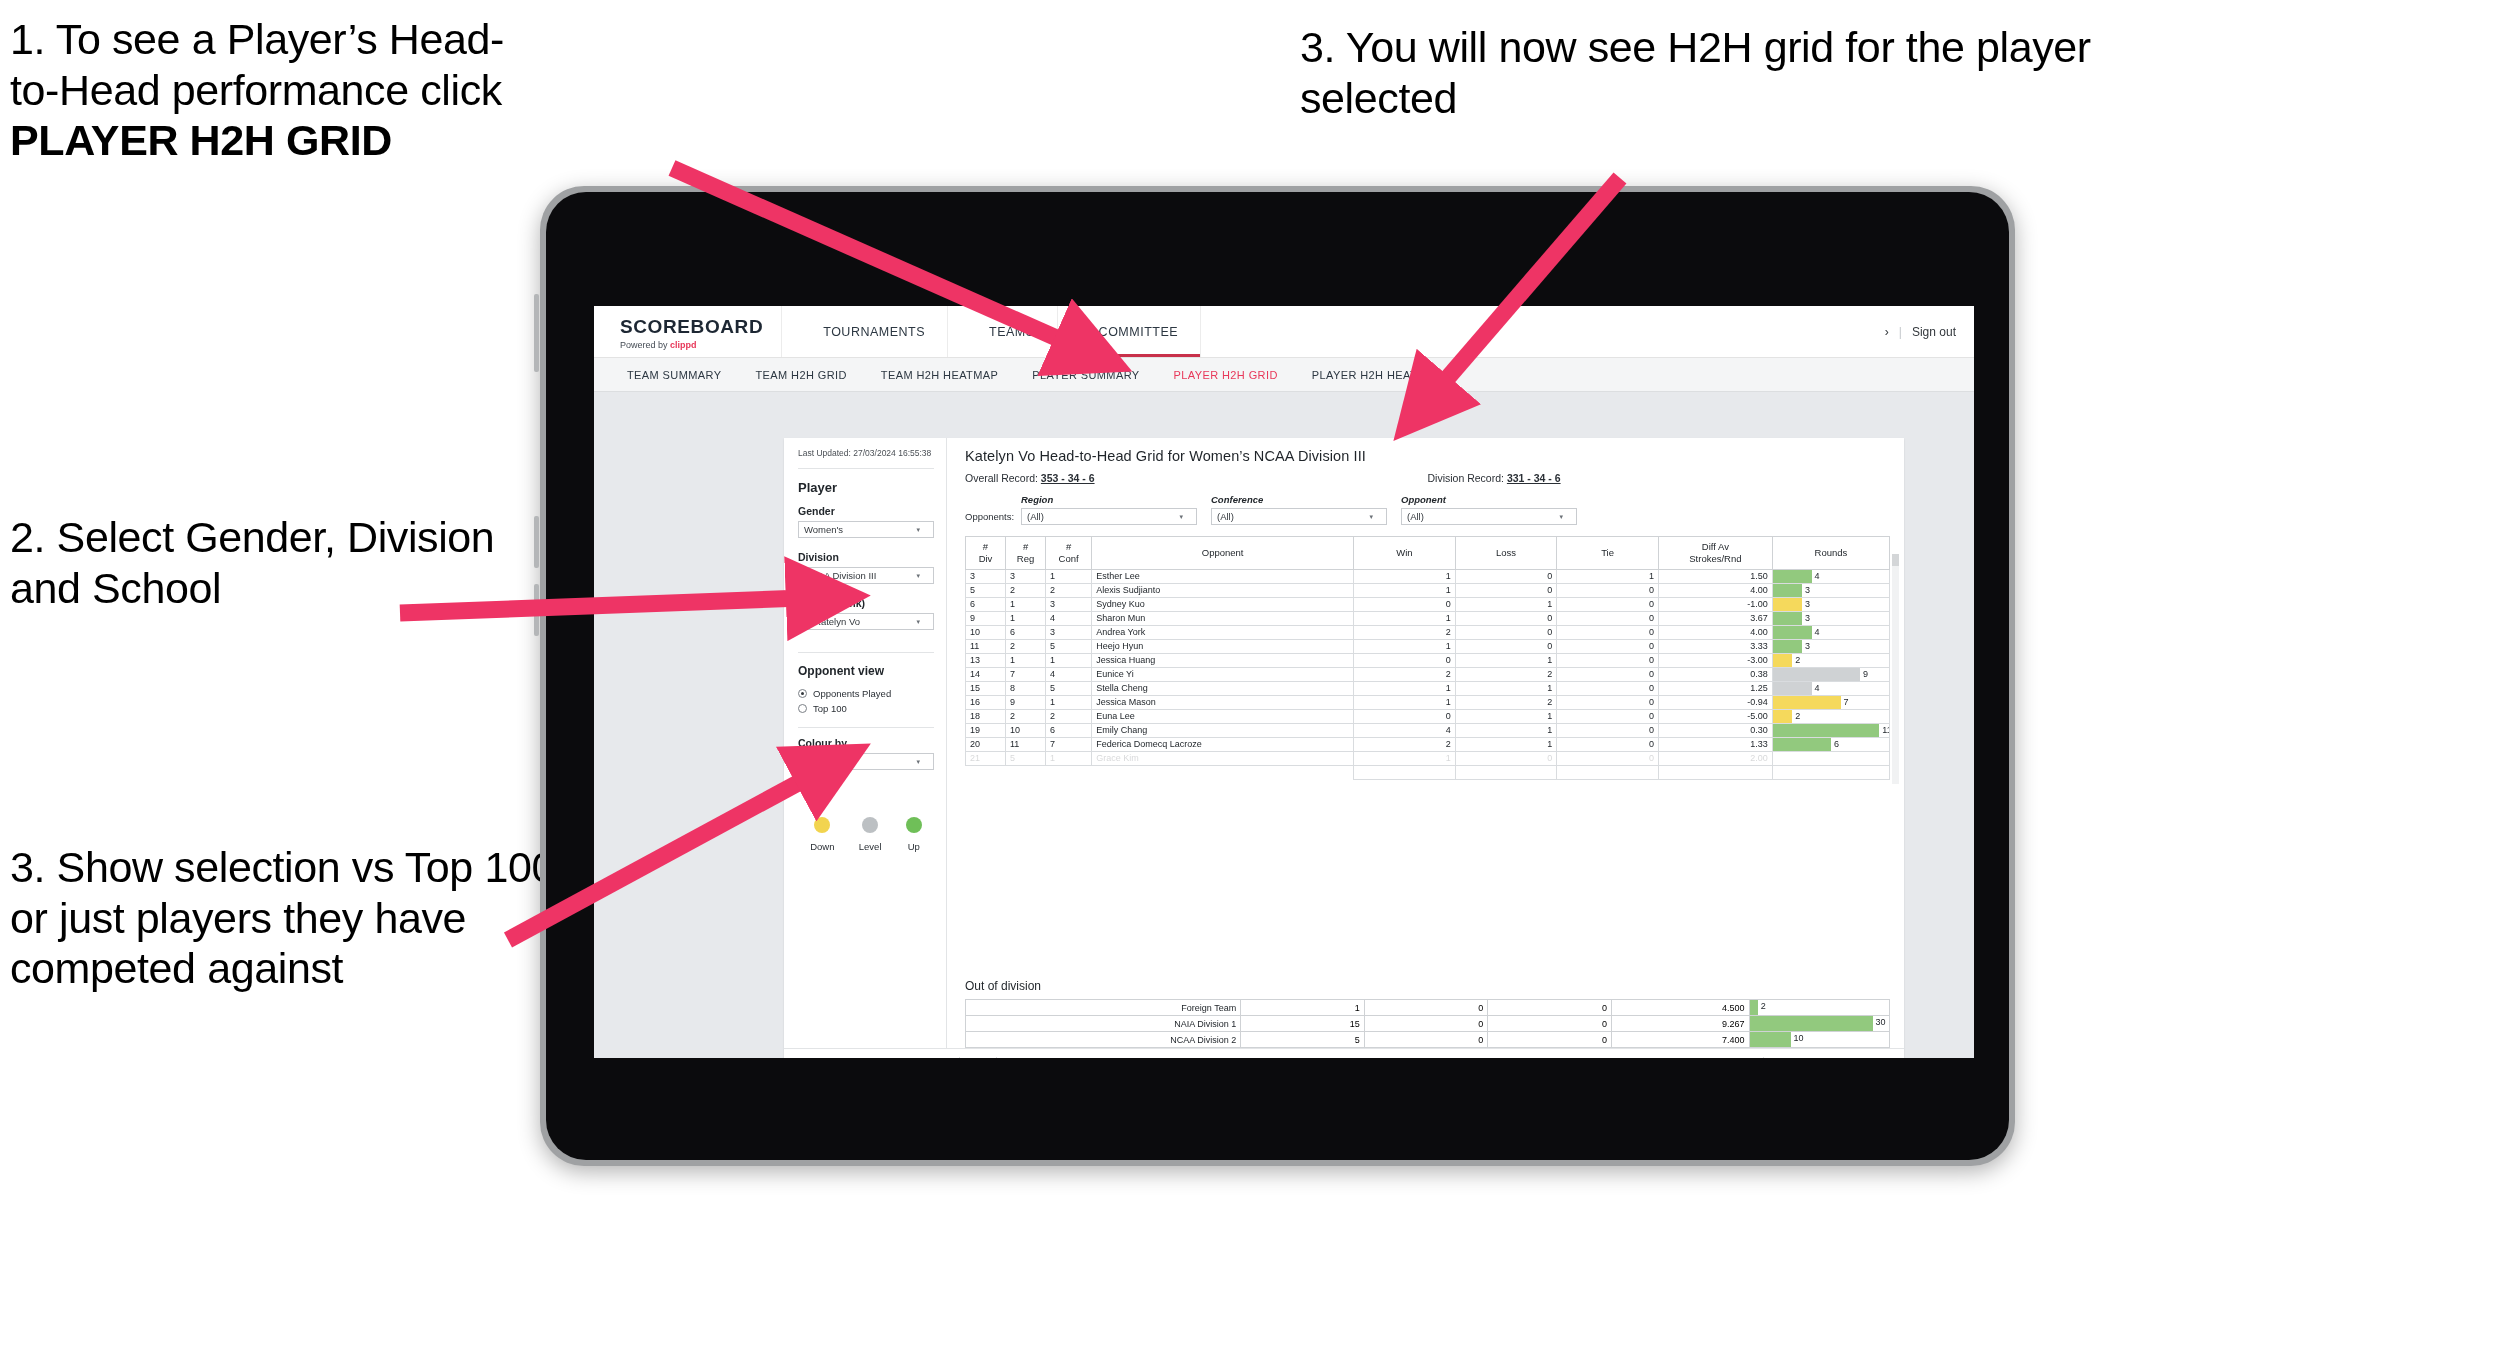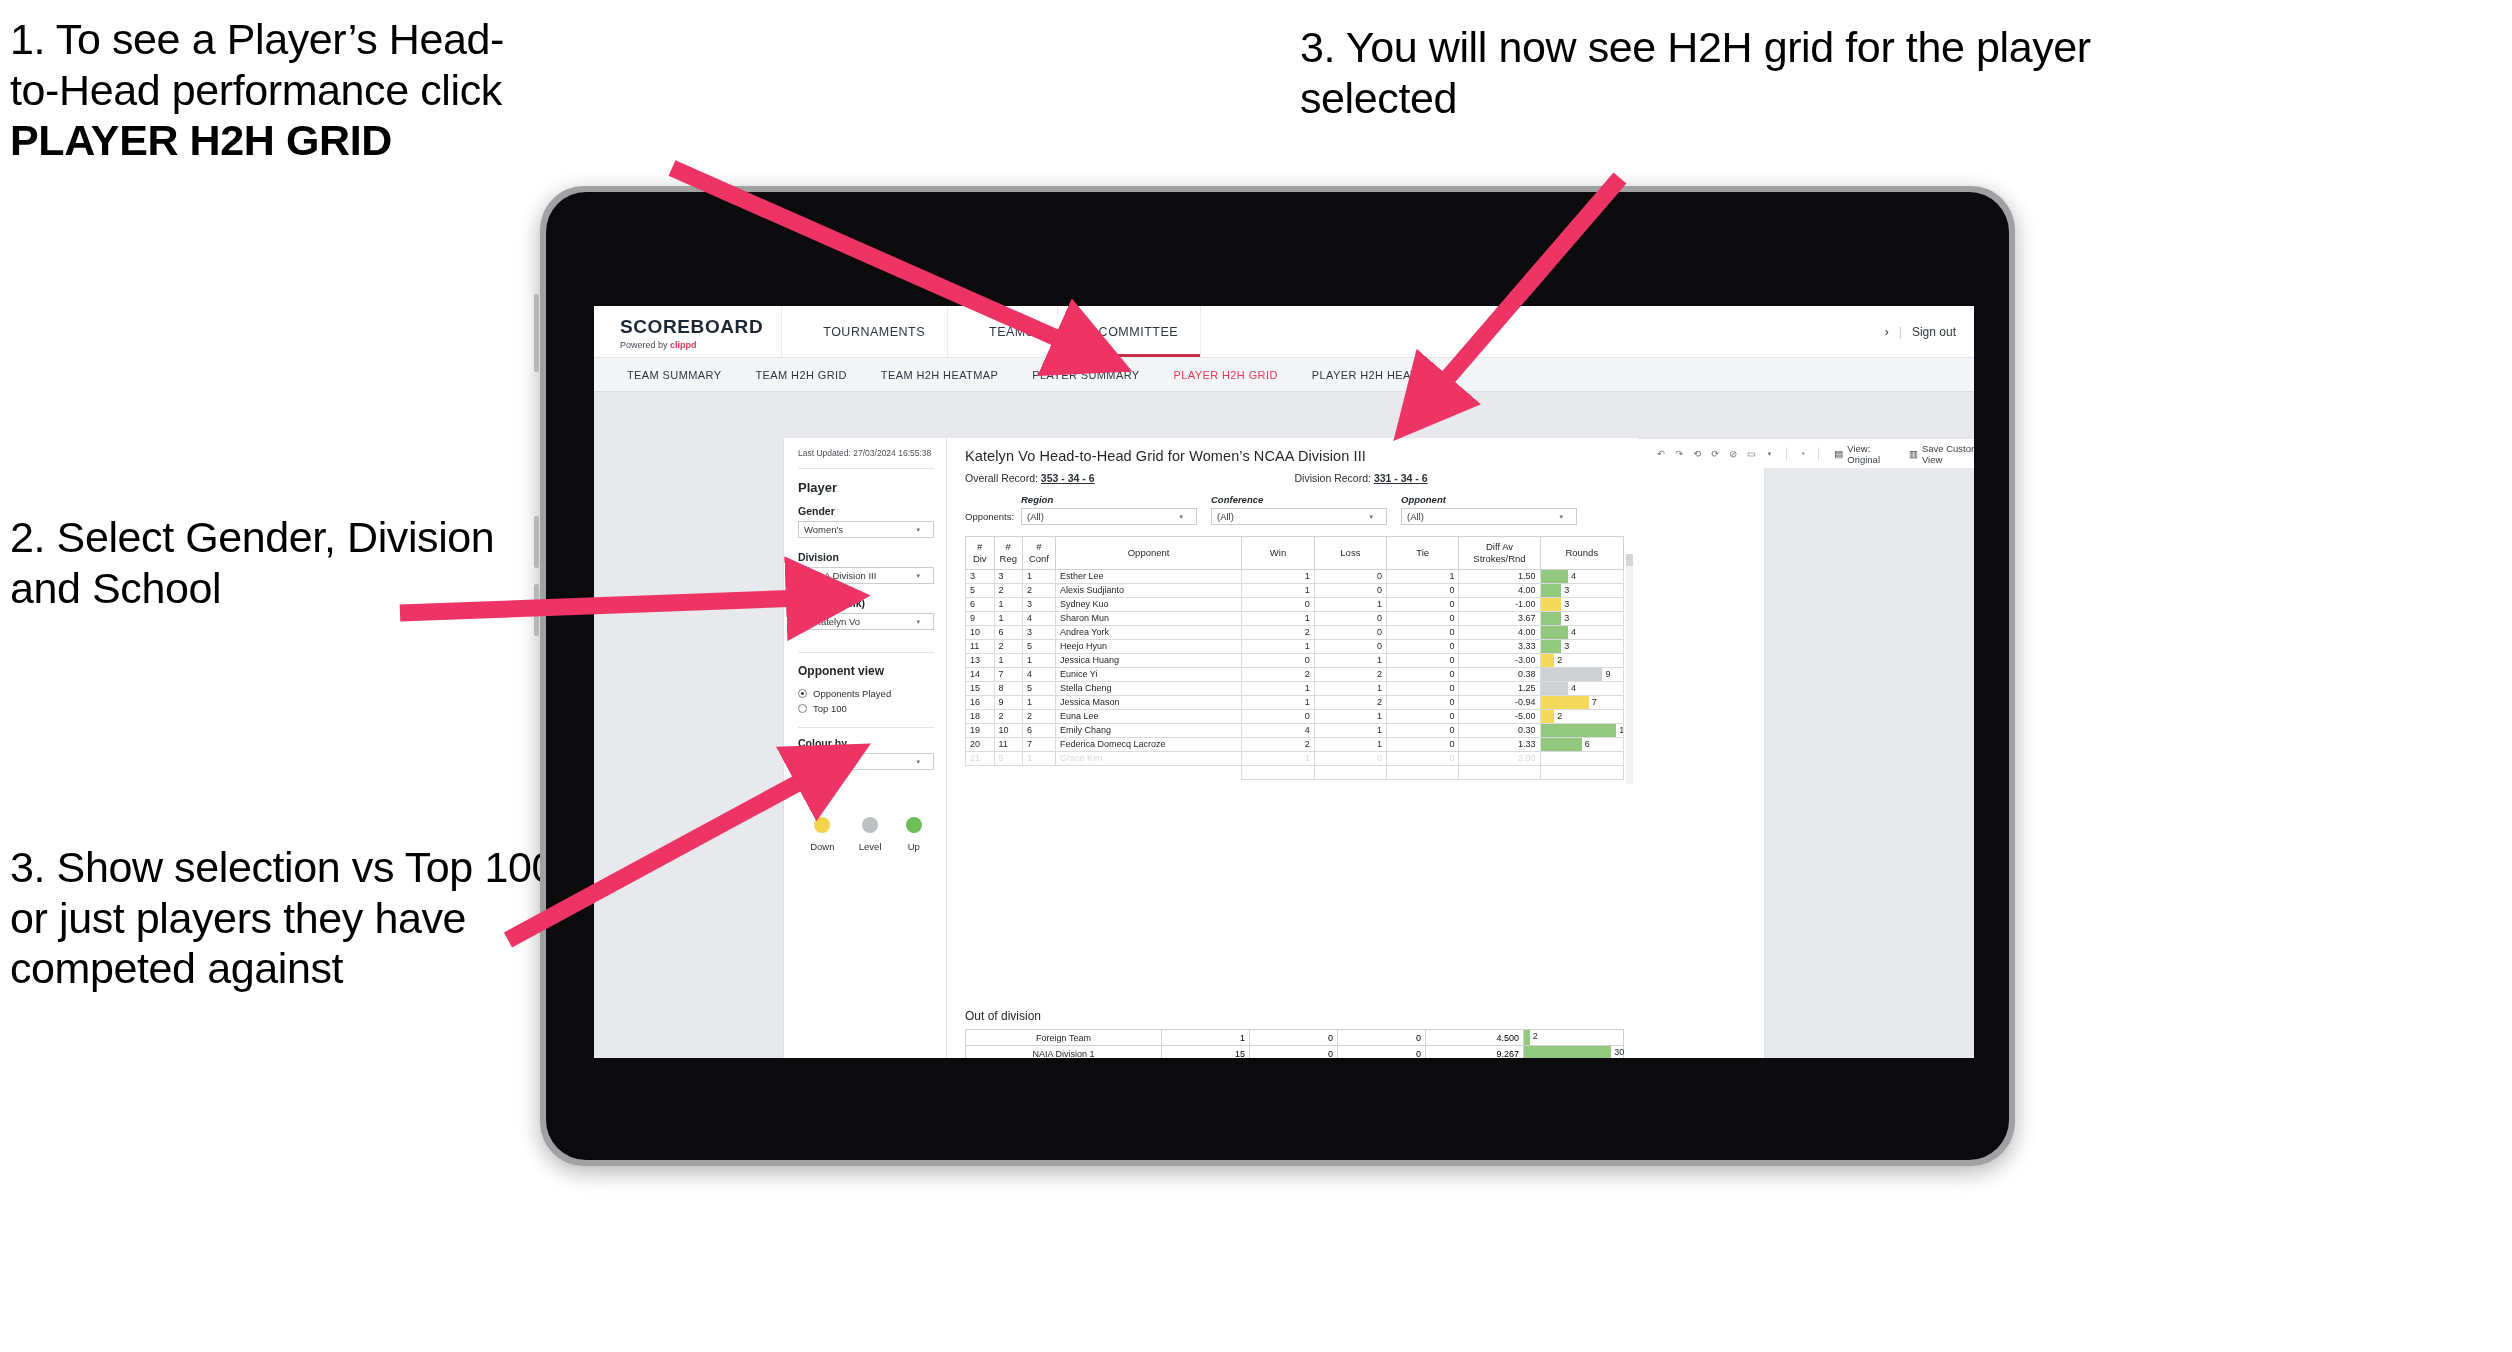--- a/index.html
+++ b/index.html
@@ -107,10 +107,10 @@
 
   #dash {
     position: absolute; left: 190px; top: 46px;
-    width: 980px; height: 640px;
+    width: 1120px; height: 640px;
     background: #ffffff;
     box-shadow: 0 1px 2px rgba(0,0,0,.10);
-    display: flex; flex-direction: row;
+    display: flex; flex-direction: column;
   }
   #dash-body { flex: 1; display: flex; min-height: 0; }
 

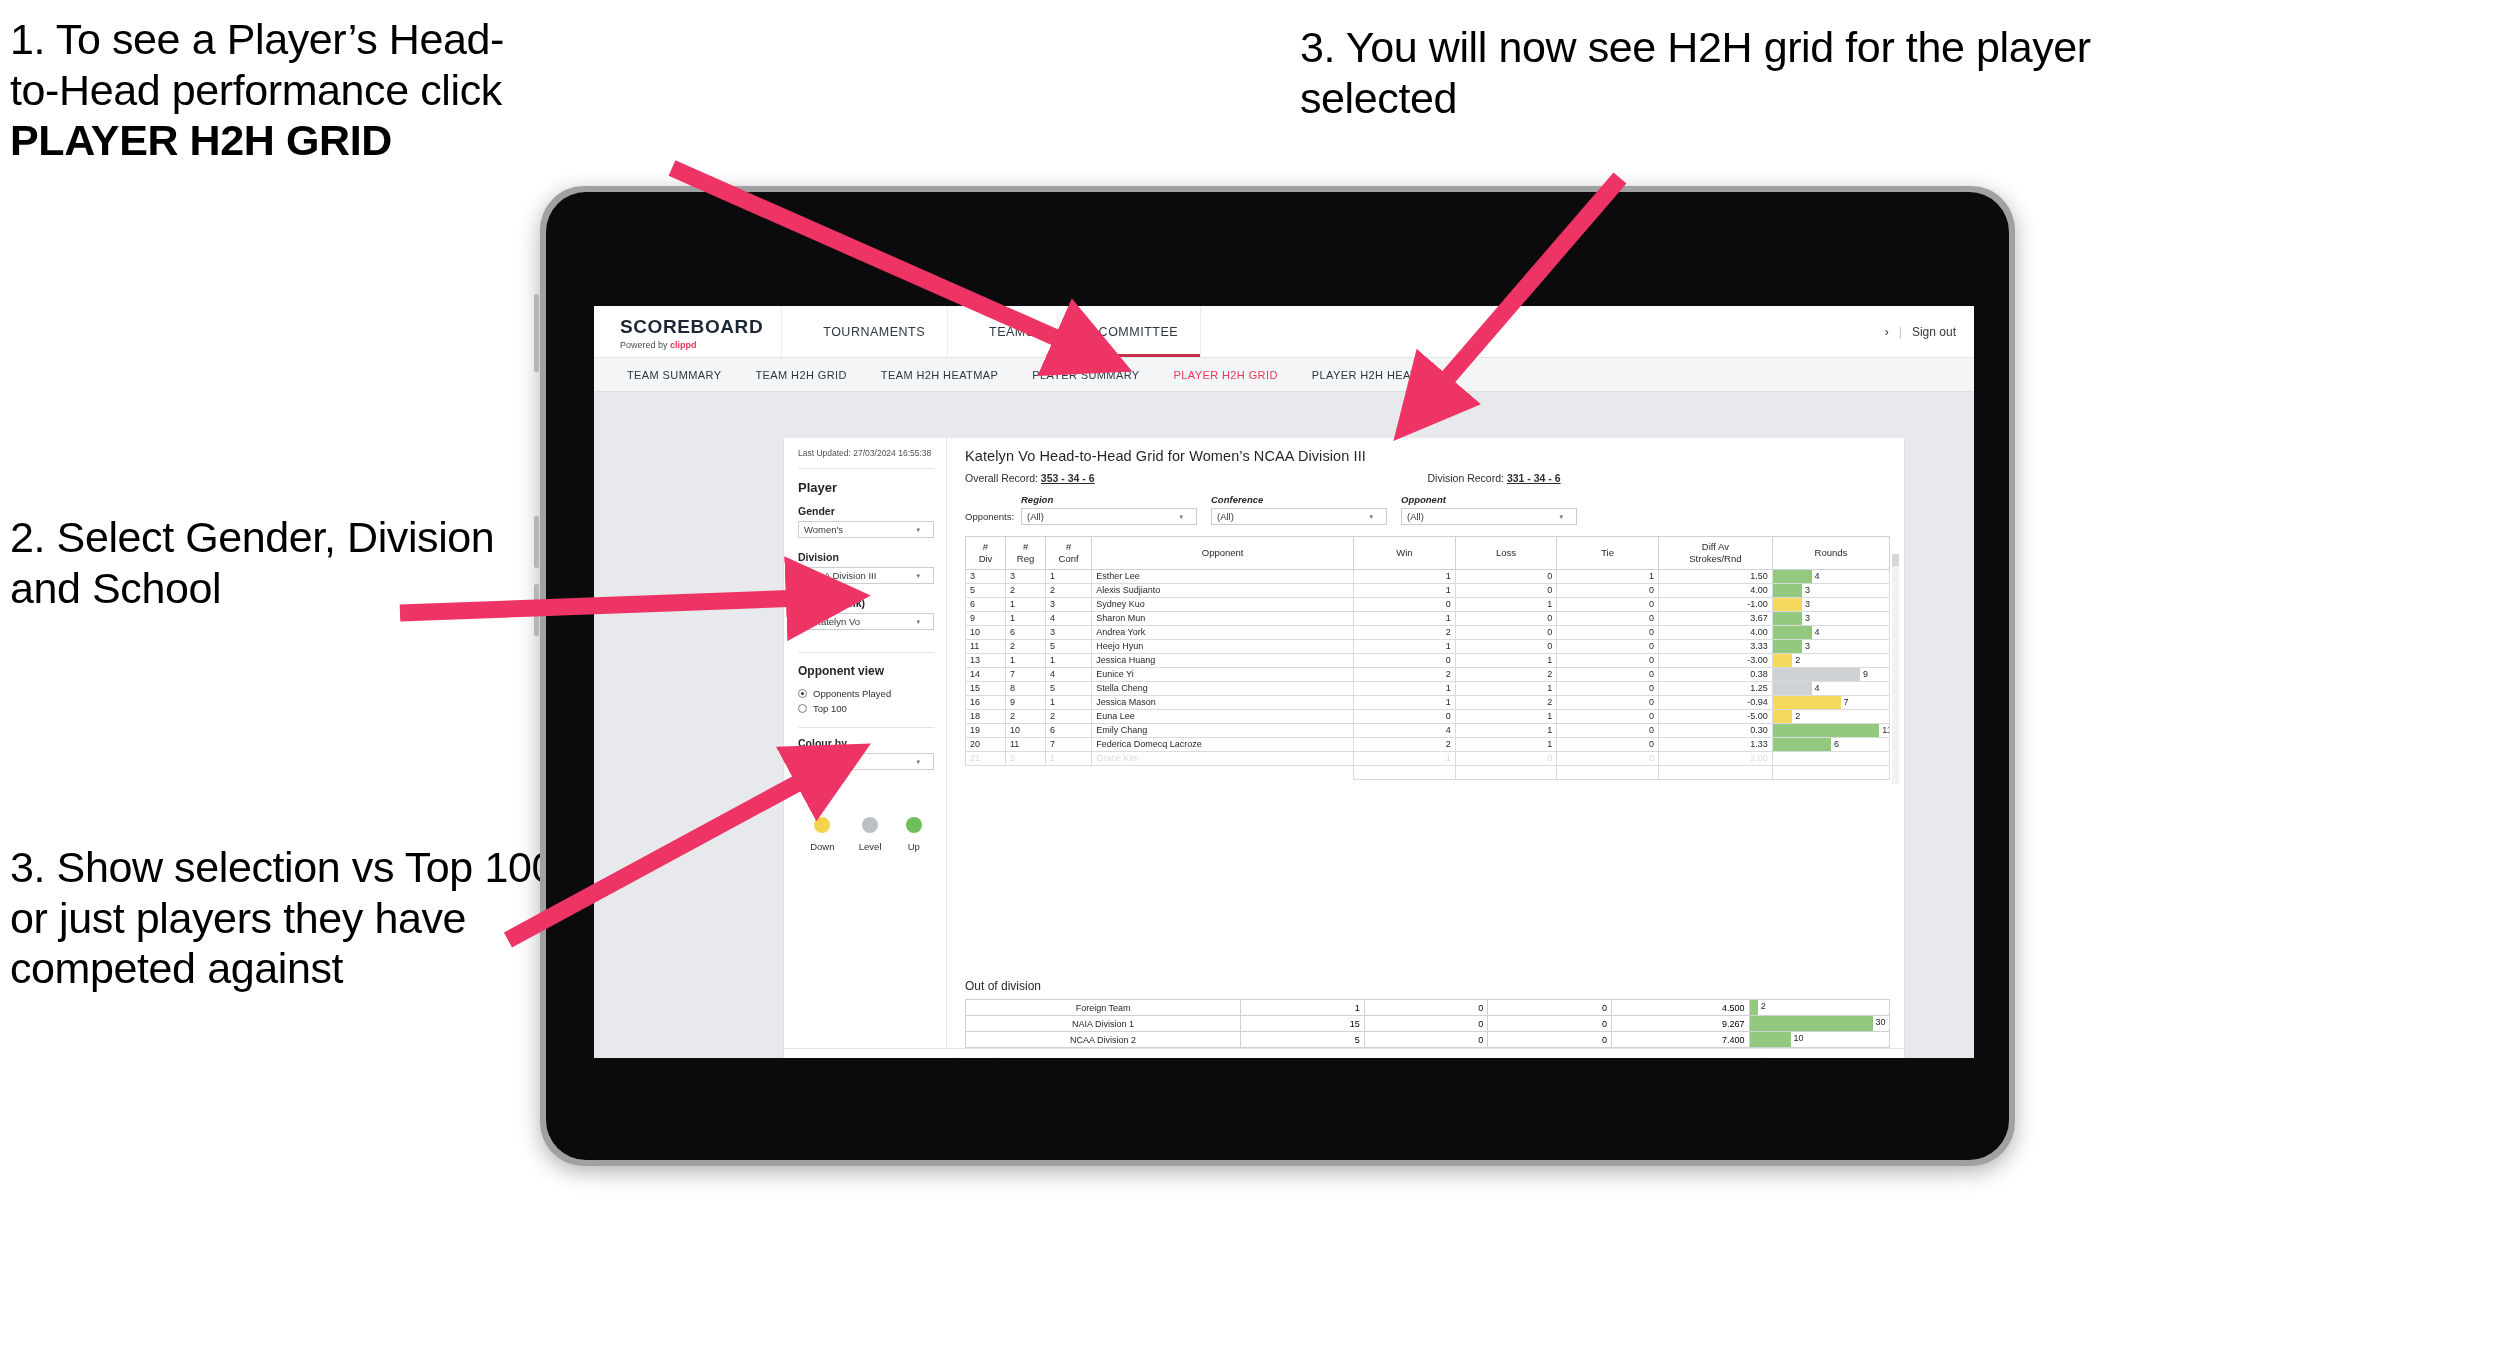--- a/index.html
+++ b/index.html
@@ -195,7 +195,7 @@
   .ood-title { font-size: 12px; color:#1f2429; margin: 10px 0 6px 0; }
   table.ood { border-collapse: collapse; width: 100%; table-layout: fixed; font-size: 9px; }
   table.ood td { border: 1px solid #cfd2d5; height: 16px; padding: 1px 4px; background:#fff; }
-  td.ood-name { text-align: center; padding-right: 7px; color:#23282d; }
+  td.ood-name { text-align: right; padding-right: 7px; color:#23282d; }
 
   
   #dash-toolbar {

